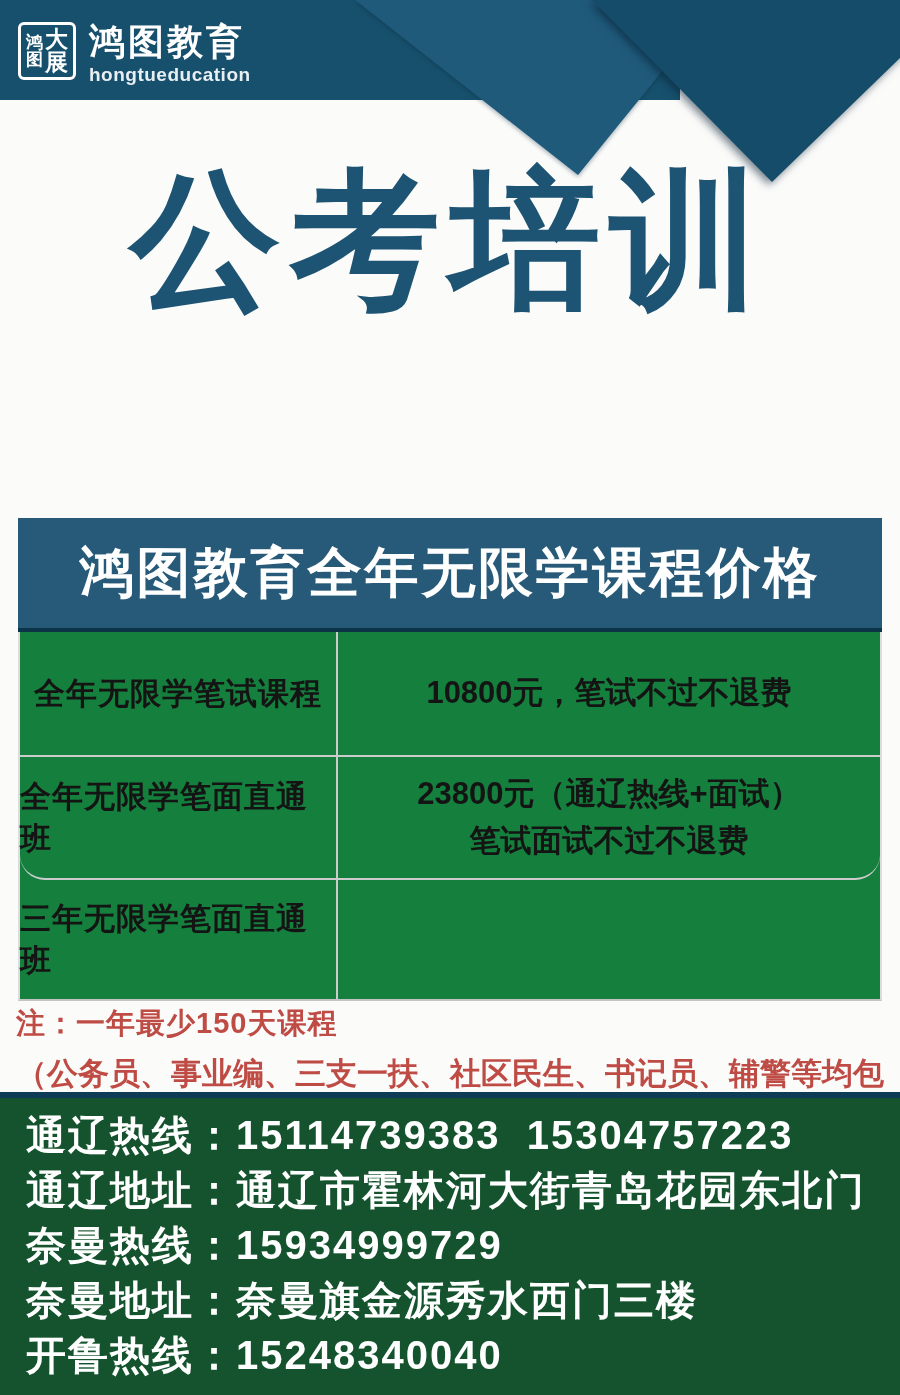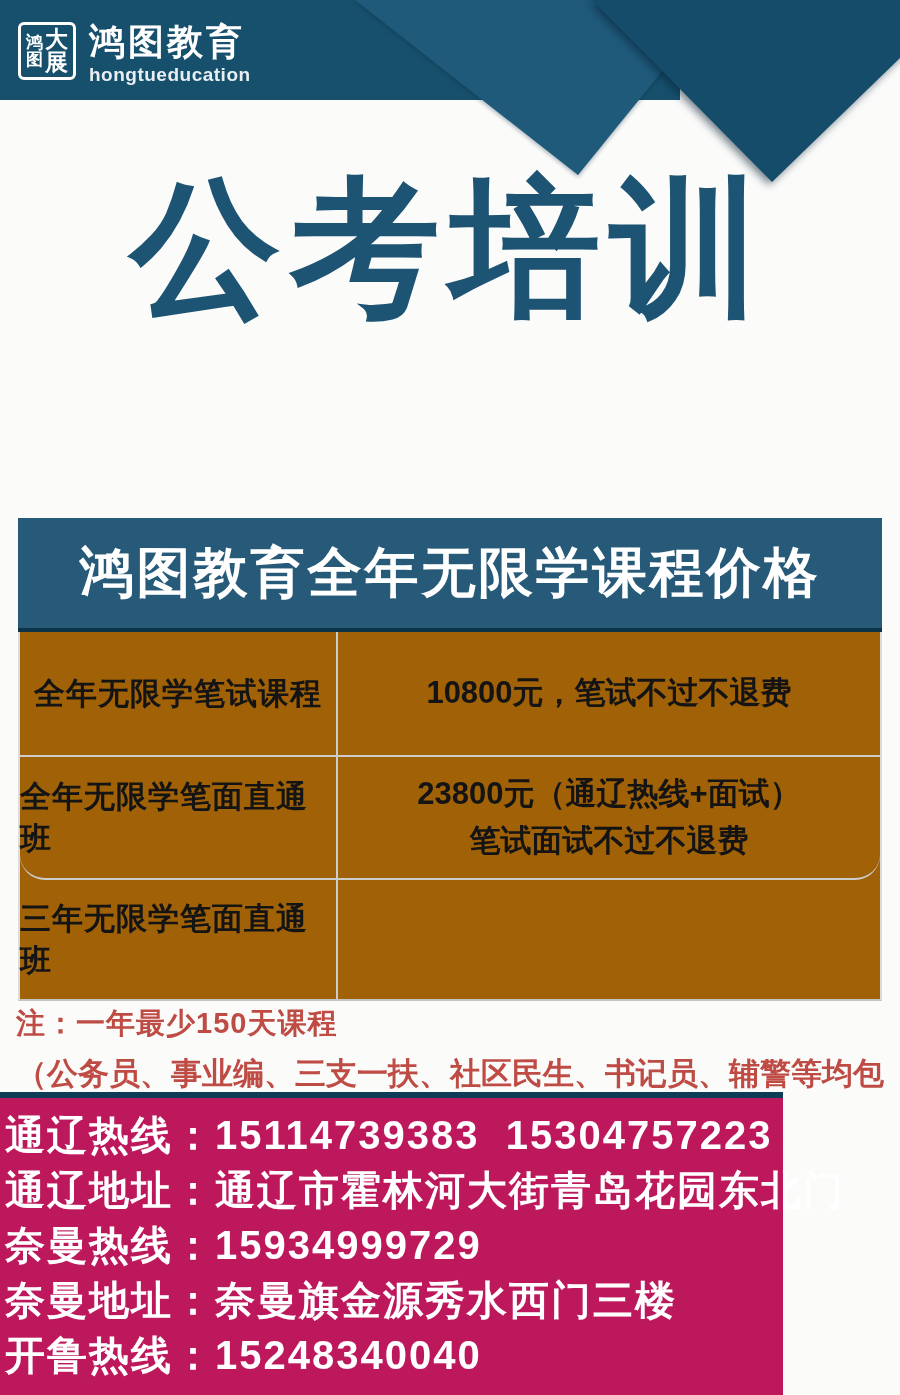--- a/index.html
+++ b/index.html
@@ -32,7 +32,7 @@
   .brand-en   { color:#e8eef2; font-size:19px; font-weight:700; letter-spacing:.5px; margin-top:2px; }
 
   
-  .hero { position:absolute; top:172px; left:0; width:900px; text-align:center; z-index:1; color:#1d5373; }
+  .hero { position:absolute; top:164px; left:0; width:900px; text-align:center; z-index:1; color:#1d5373; }
   .hero-line1 { font-size:150px; font-weight:800; line-height:1.02; letter-spacing:10px; }
   .hero-line2 { font-size:140px; font-weight:800; line-height:1.02; letter-spacing:2px; margin-top:13px; }
 

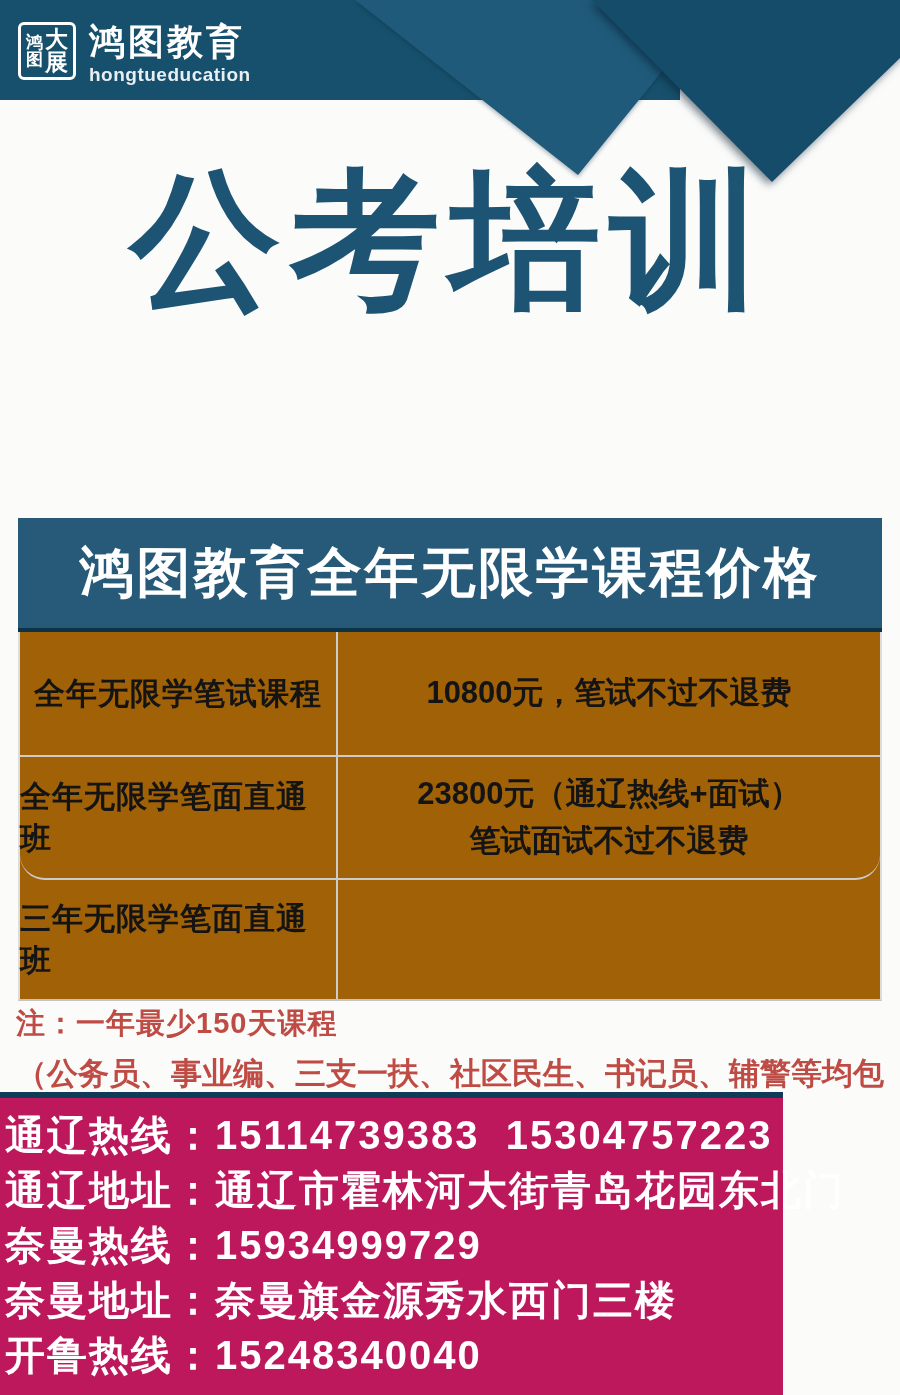--- a/index.html
+++ b/index.html
@@ -47,7 +47,7 @@
   .price-table {
     position:absolute; top:632px; left:18px; width:864px;
     border-left:2px solid #dcdcdc; border-right:2px solid #dcdcdc; border-bottom:2px solid #c4c4c4;
-    background:#a16207;
+    background:#15803d;
   }
   .p-row { display:flex; border-bottom:2px solid #cccccc; }
   .p-row:last-child { border-bottom:none; }

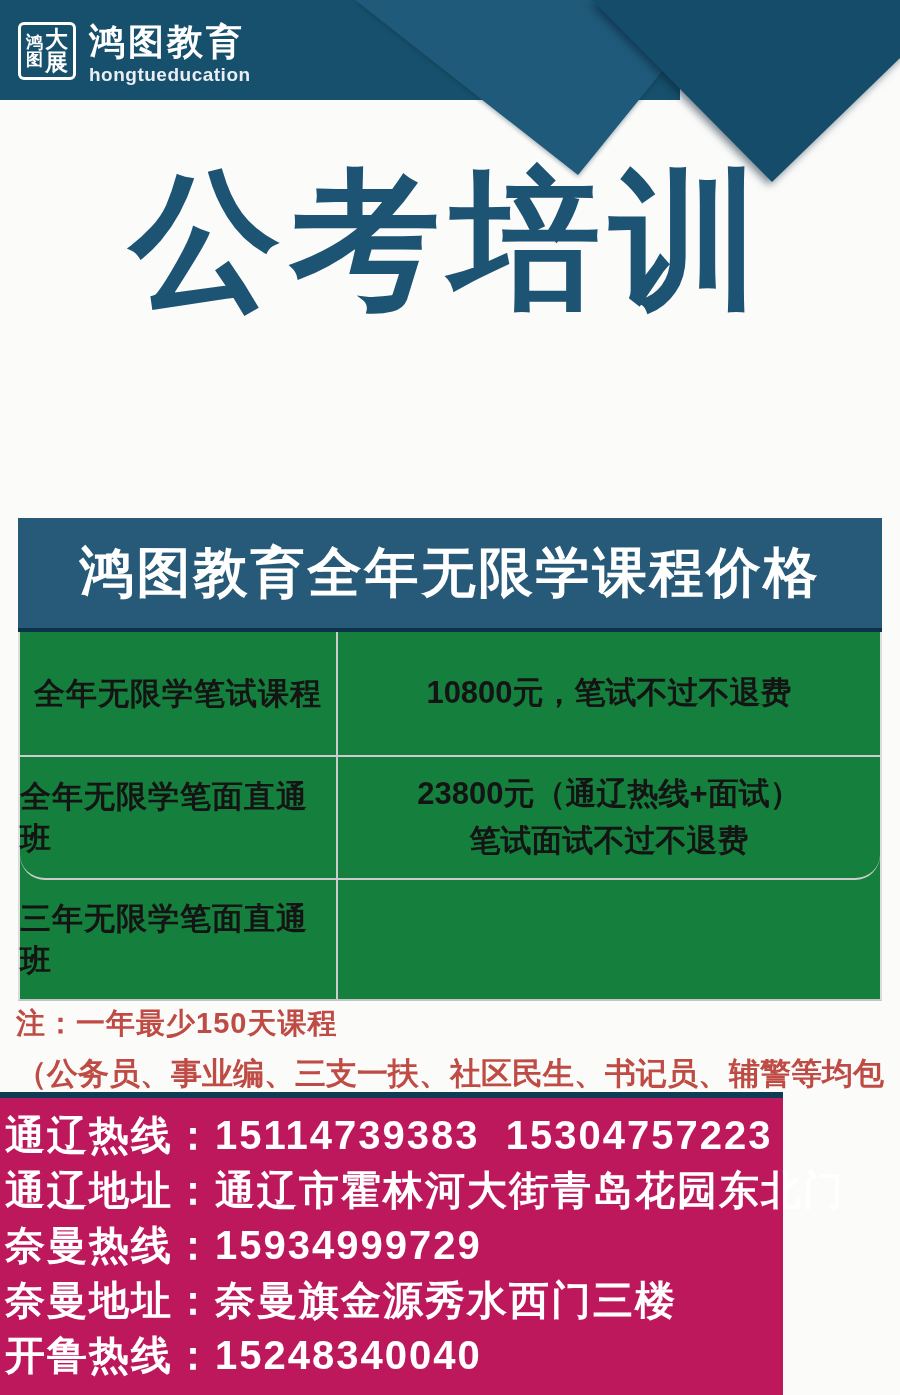--- a/index.html
+++ b/index.html
@@ -69,9 +69,9 @@
 
   
   .footer {
-    position:absolute; left:0; top:1092px; width:783px; height:303px;
-    background:#be185d; border-top:6px solid #0e3b55;
-    padding:10px 0 0 5px; z-index:1;
+    position:absolute; left:0; top:1092px; width:900px; height:303px;
+    background:#14532d; border-top:6px solid #0e3b55;
+    padding:10px 0 0 26px; z-index:1;
   }
   .footer-line {
     color:#ffffff; font-size:40px; font-weight:700; letter-spacing:2px;

